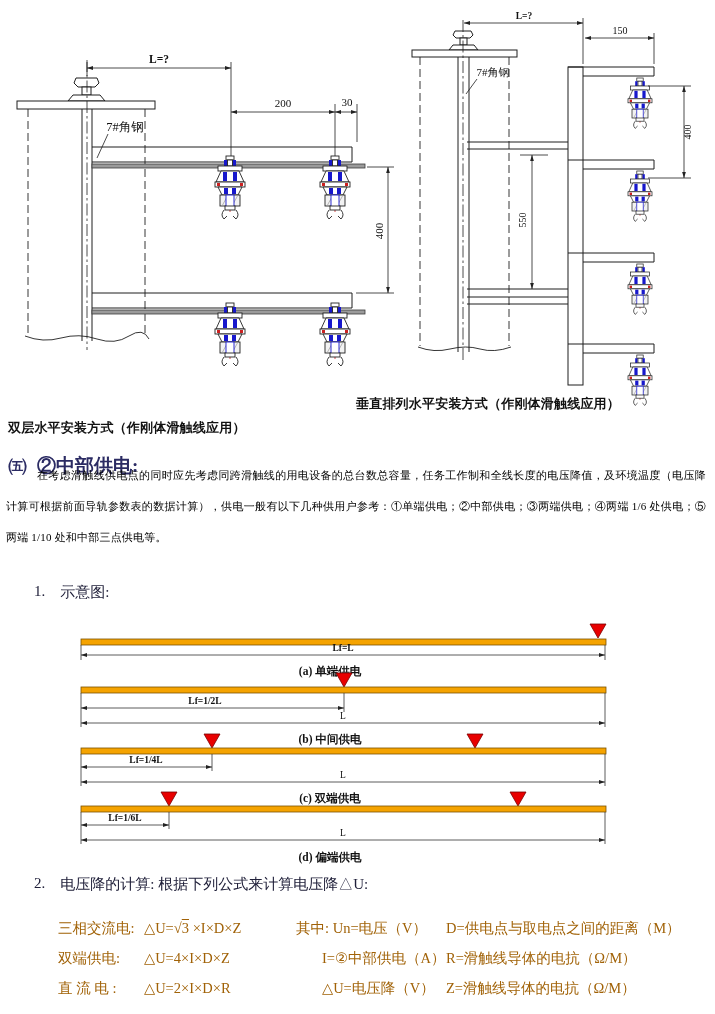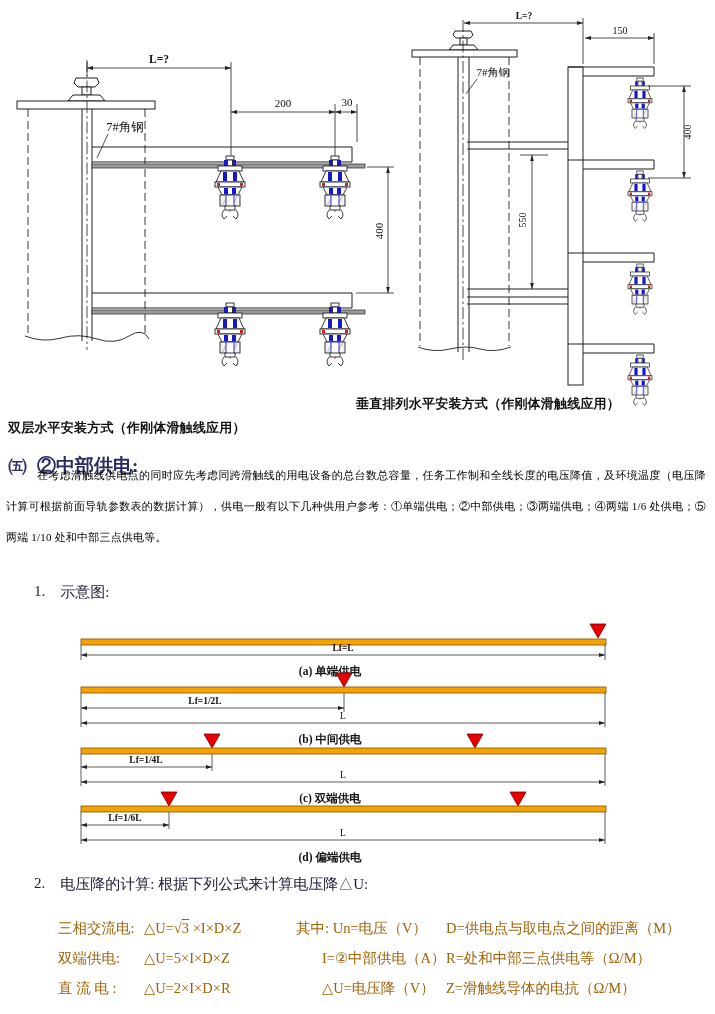--- a/index.html
+++ b/index.html
@@ -297,7 +297,7 @@
     </div>
     <div class="f-row">
       <span class="f-label">双端供电:</span>
-      <span class="f-formula"><span>△U=5×I×D×Z</span></span>
+      <span class="f-formula"><span>△U=4×I×D×Z</span></span>
       <span class="f-mid indent">I=②中部供电（A）</span>
       <span class="f-right">R=处和中部三点供电等（Ω/M）</span>
     </div>

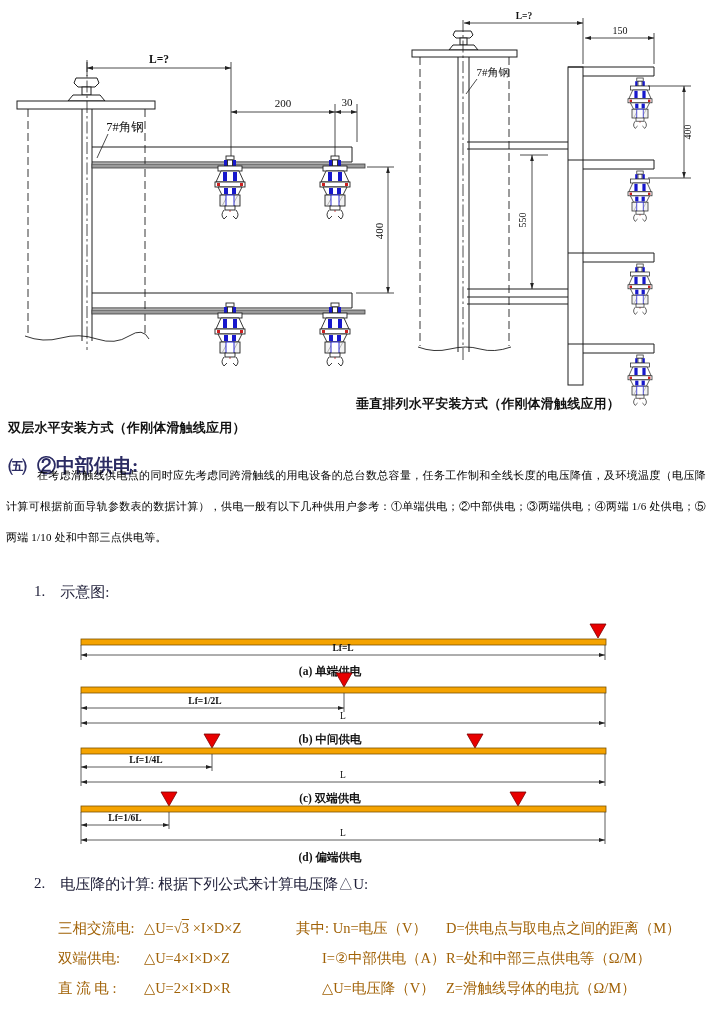--- a/index.html
+++ b/index.html
@@ -299,7 +299,7 @@
       <span class="f-label">双端供电:</span>
       <span class="f-formula"><span>△U=4×I×D×Z</span></span>
       <span class="f-mid indent">I=②中部供电（A）</span>
-      <span class="f-right">R=处和中部三点供电等（Ω/M）</span>
+      <span class="f-right">R=滑触线导体的电抗（Ω/M）</span>
     </div>
     <div class="f-row">
       <span class="f-label">直 流 电 :</span>

